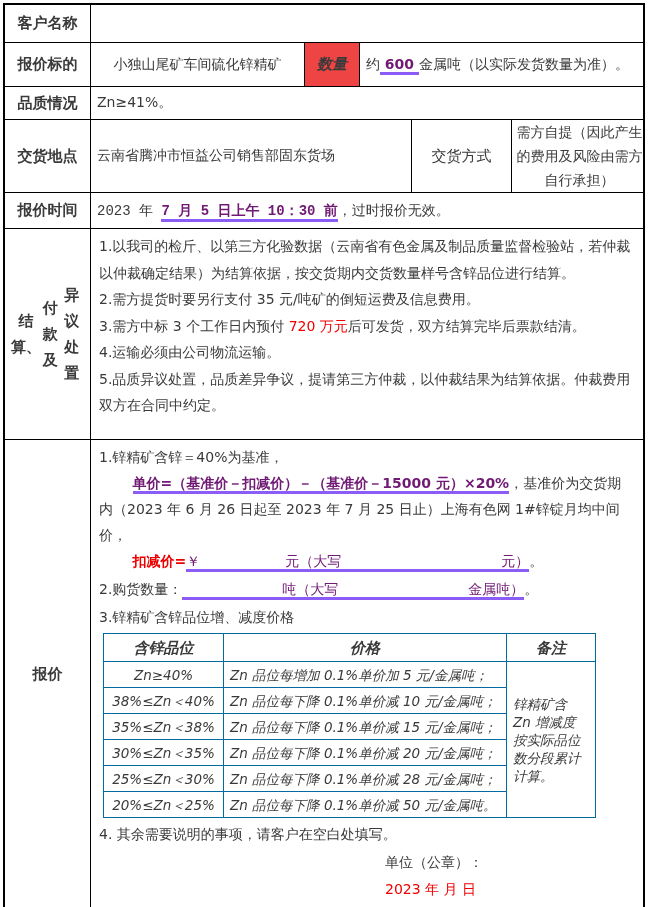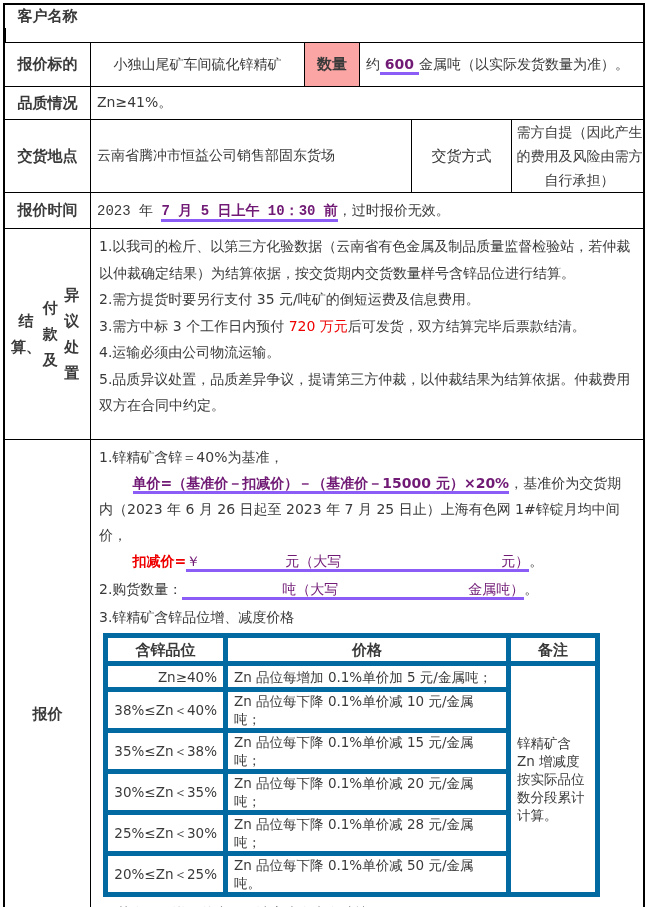--- a/index.html
+++ b/index.html
@@ -17,7 +17,7 @@
     background: #fff;
   }
   .row { display: flex; border-top: 1px solid #000; align-items: stretch; }
-  .row:first-child { border-top: none; flex-direction: column; }
+  .row:first-child { border-top: none; }
   .cell { border-left: 1px solid #000; padding: 2px 6px; display: flex; align-items: center; }
   .cell:first-child { border-left: none; }
   .label-cell {

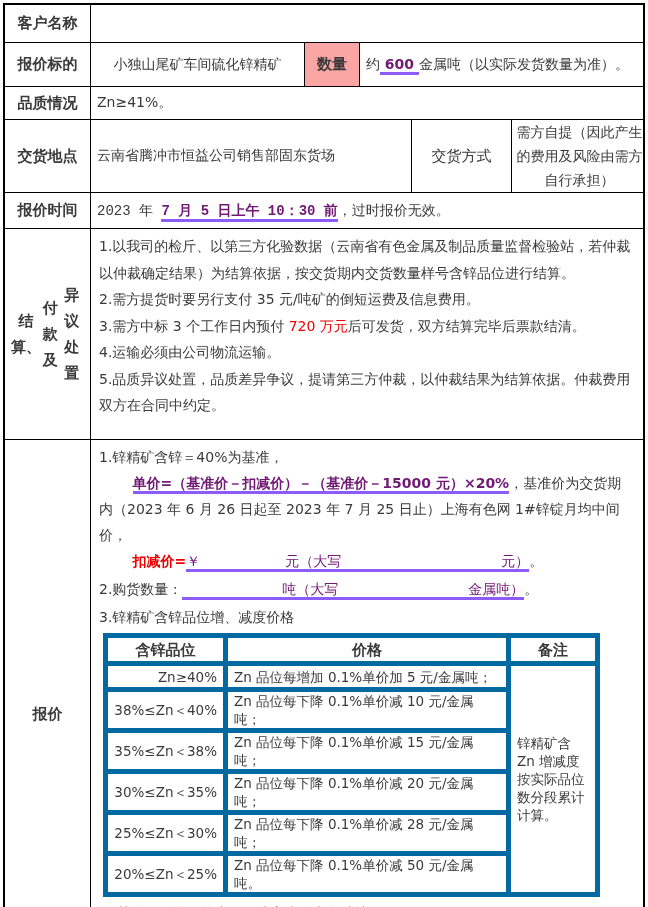--- a/index.html
+++ b/index.html
@@ -27,7 +27,7 @@
   }
   .grow { flex: 1 1 auto; }
   .center { justify-content: center; }
-  .shaded { background: #fca5a5; }
+  .shaded { background: #ef4444; font-style: italic; }
   .r1 { height: 37px; }
   .r2 { height: 44px; }
   .r3 { height: 33px; }

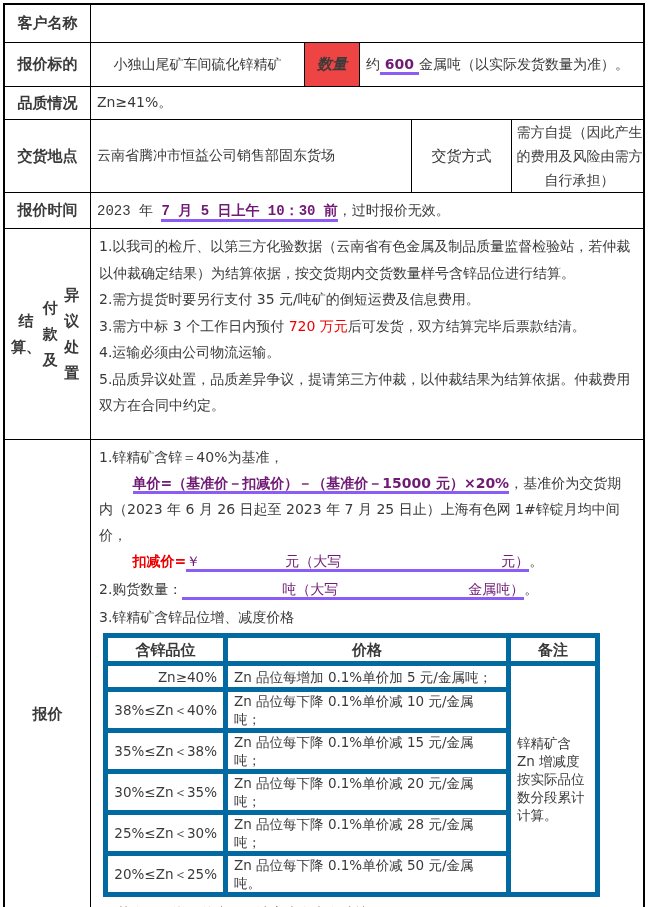--- a/index.html
+++ b/index.html
@@ -59,12 +59,13 @@
     table-layout: fixed;
   }
   table.grades th, table.grades td {
-    border: 5px solid #0369a1;
+    border: 1px solid #0369a1;
     padding: 0 6px;
     height: 26px;
     font-weight: normal;
     font-size: 13.5px;
     line-height: 18px;
+    font-style: italic;
   }
   table.grades th { font-weight: bold; text-align: center; font-size: 15px; height: 28px; }
   col.c-grade { width: 120px; }

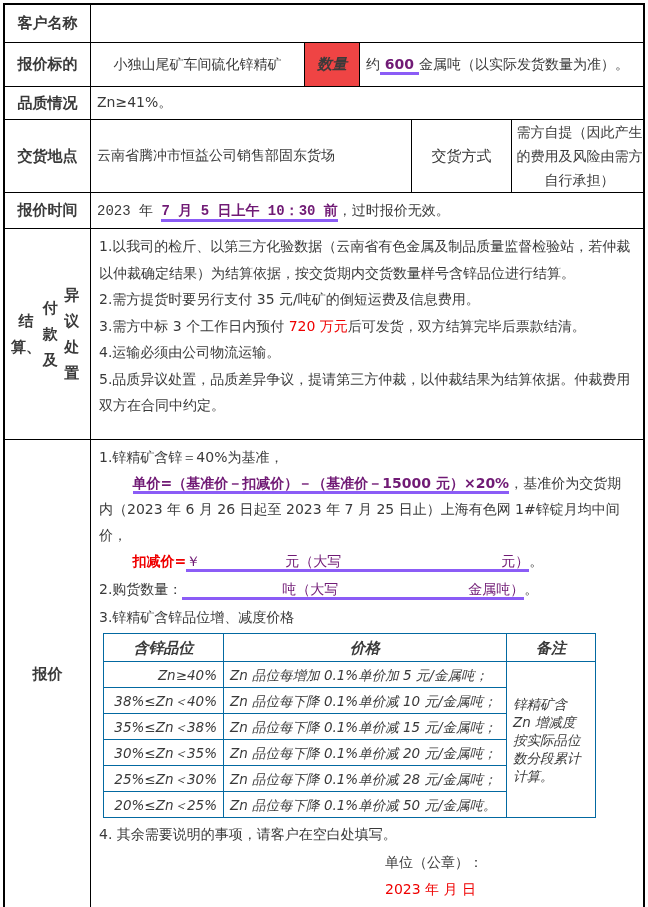--- a/index.html
+++ b/index.html
@@ -71,7 +71,7 @@
   col.c-grade { width: 120px; }
   col.c-price { width: 283px; }
   col.c-note  { width: 89px; }
-  td.grade { text-align: right; }
+  td.grade { text-align: center; }
   td.note { vertical-align: middle; line-height: 22px; padding: 2px 4px; }
   .signature {
     width: 190px;

